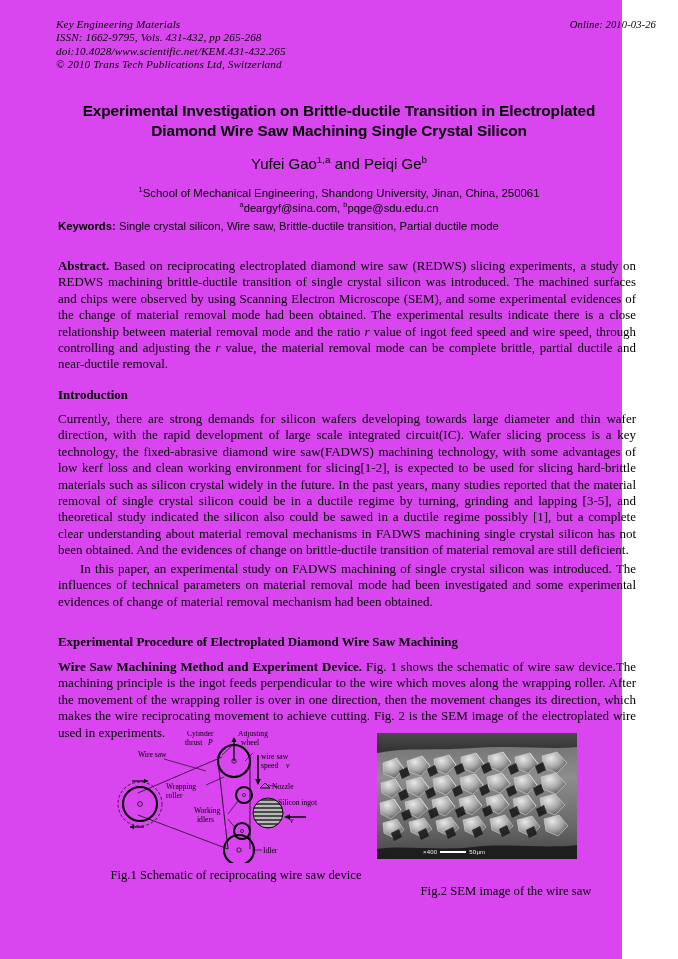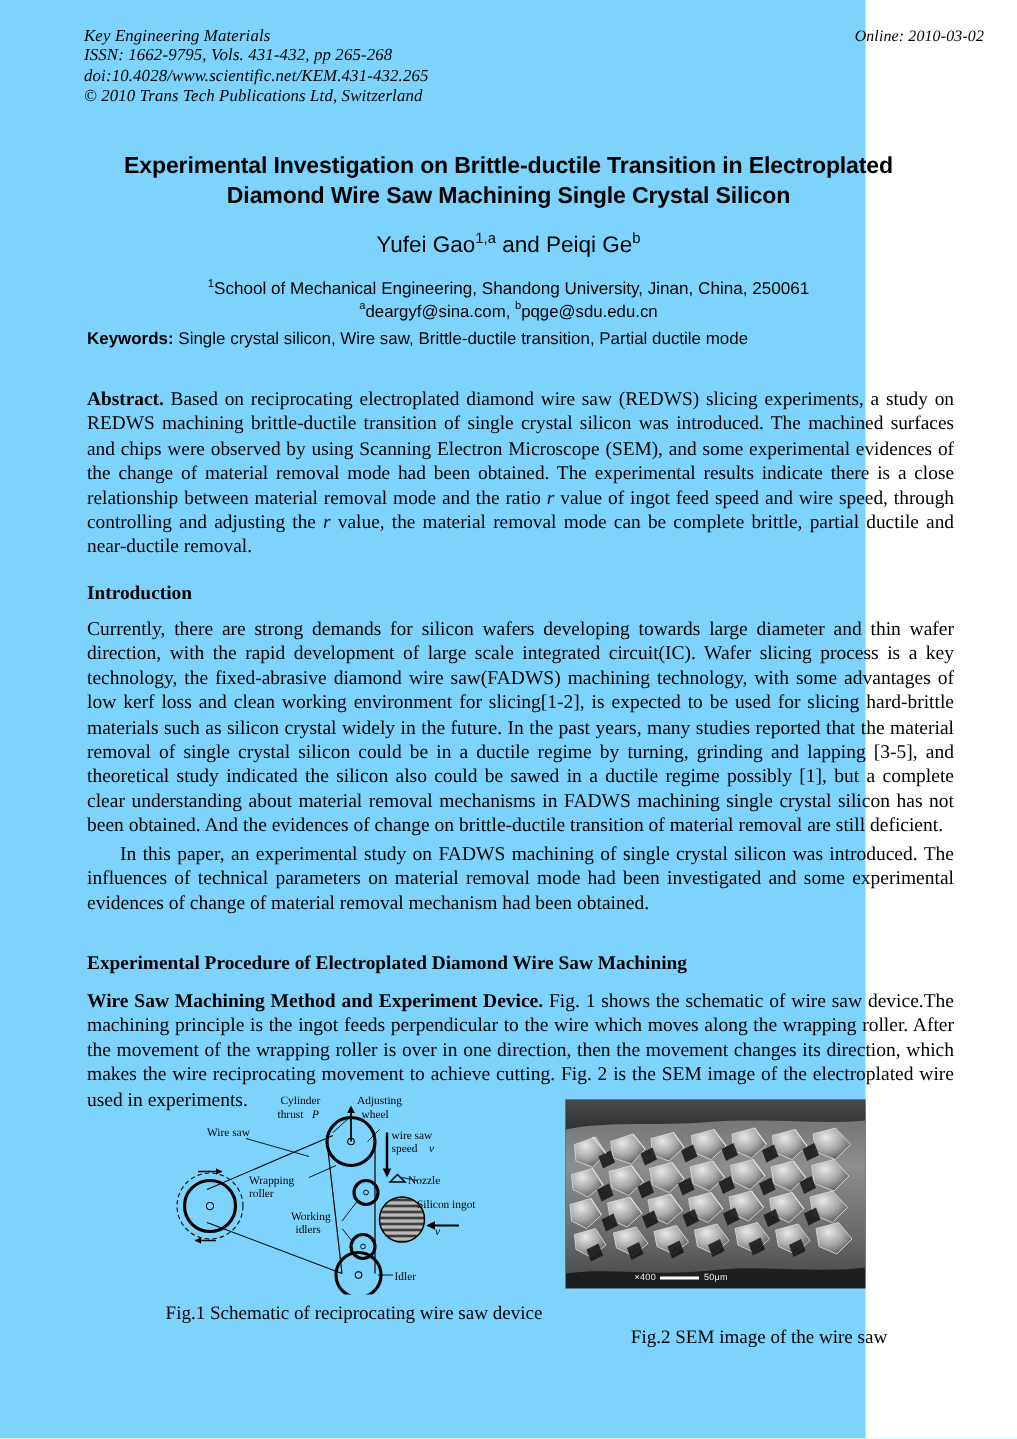--- a/index.html
+++ b/index.html
@@ -20,7 +20,8 @@
     left: 0; top: 0;
     width: 577px;
     height: 959px;
-    background: #7dd3fc;
+    background: #d946ef;
+    padding-left: 45px;
   }
 
   

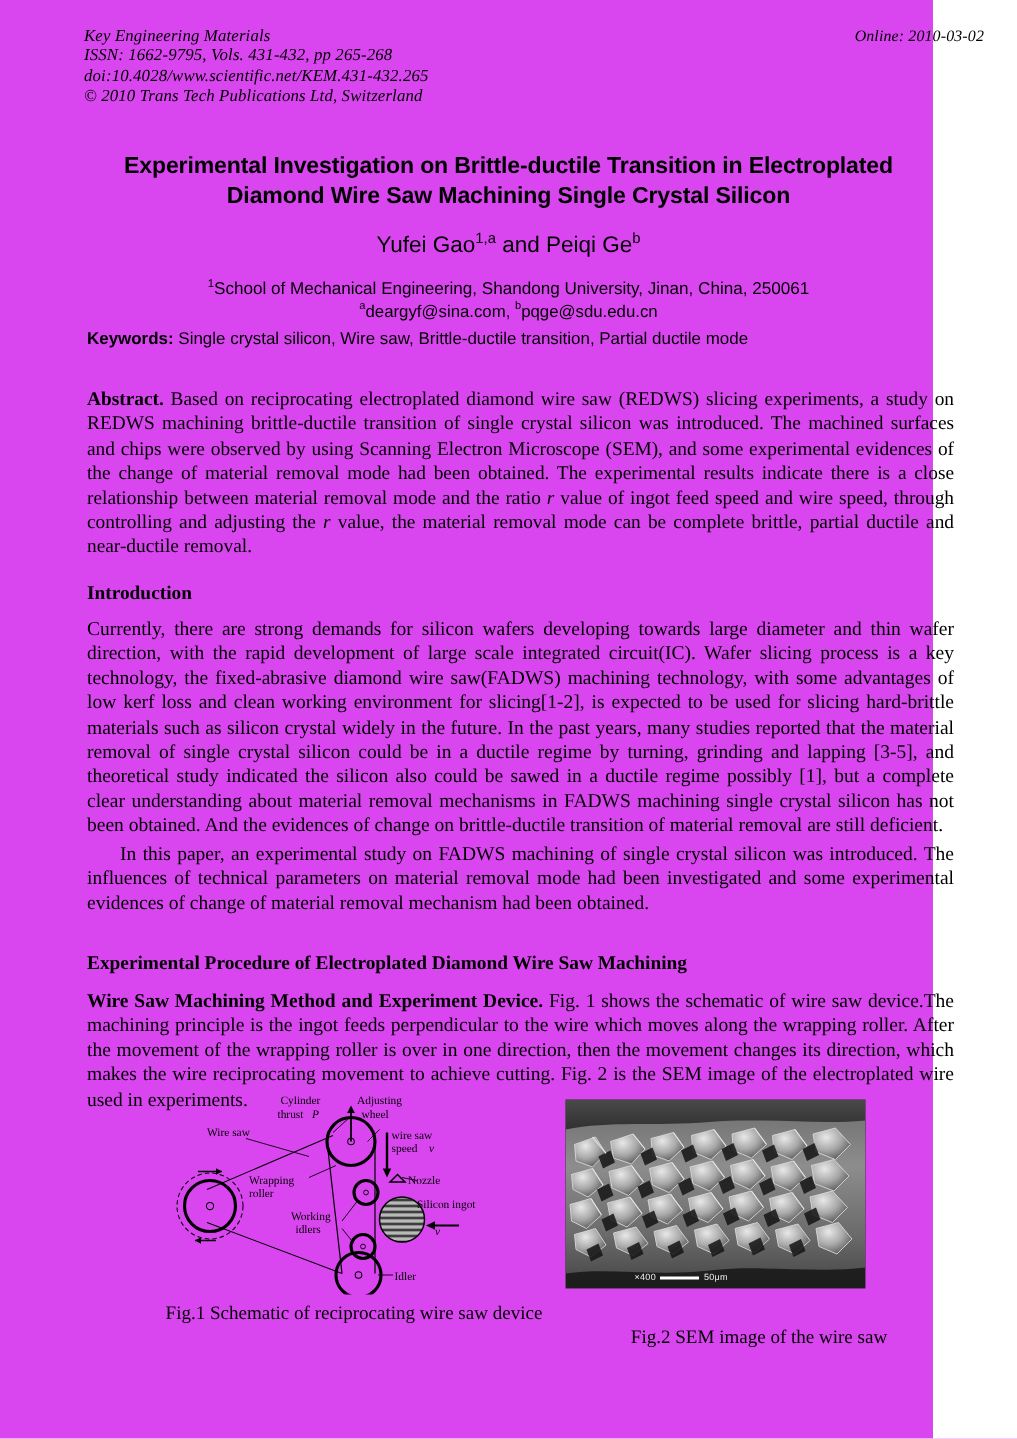--- a/index.html
+++ b/index.html
@@ -225,7 +225,7 @@
   <div class="journal-header">
     <div class="jh-row1">
       <span class="jh-name">Key Engineering Materials</span>
-      <span class="jh-online">Online: 2010-03-02</span>
+      <span class="jh-online">Online: 2010-03-26</span>
     </div>
     <span class="jh-line">ISSN: 1662-9795, Vols. 431-432, pp 265-268</span>
     <span class="jh-line">doi:10.4028/www.scientific.net/KEM.431-432.265</span>

